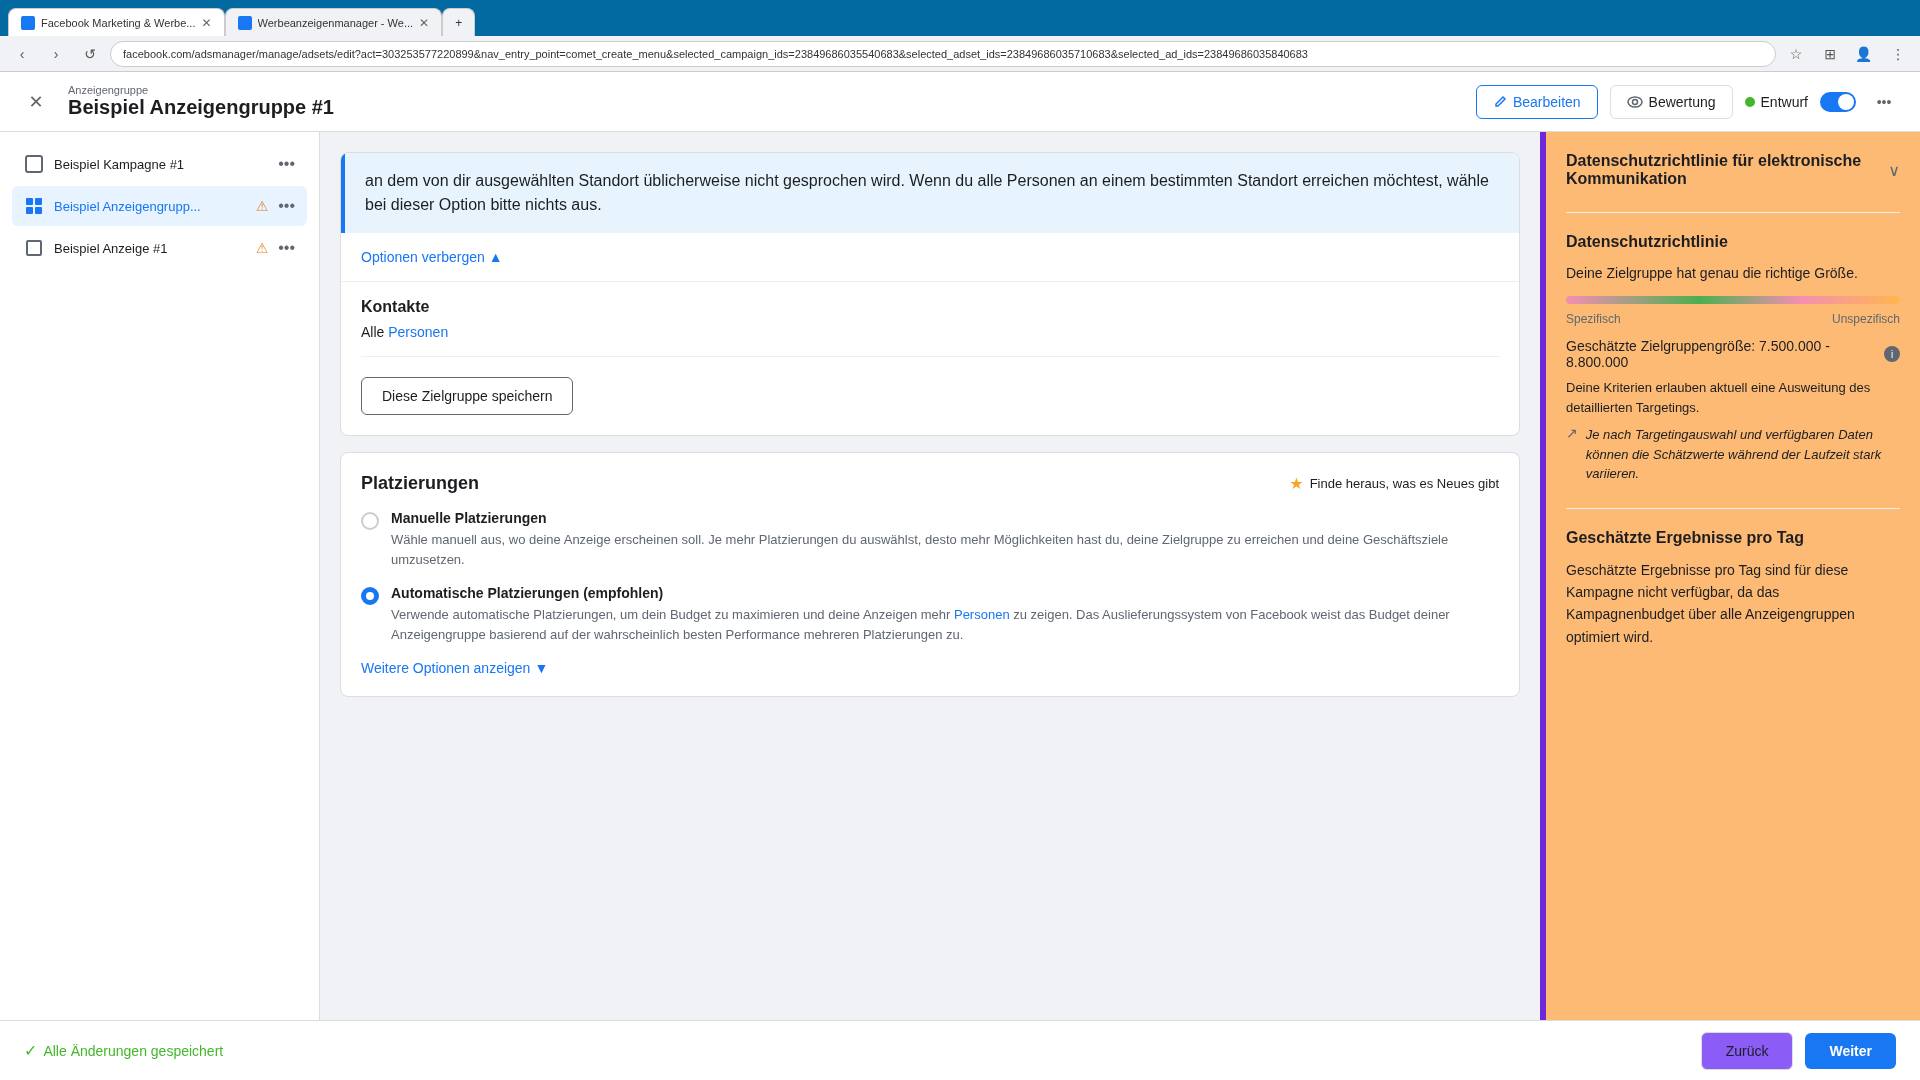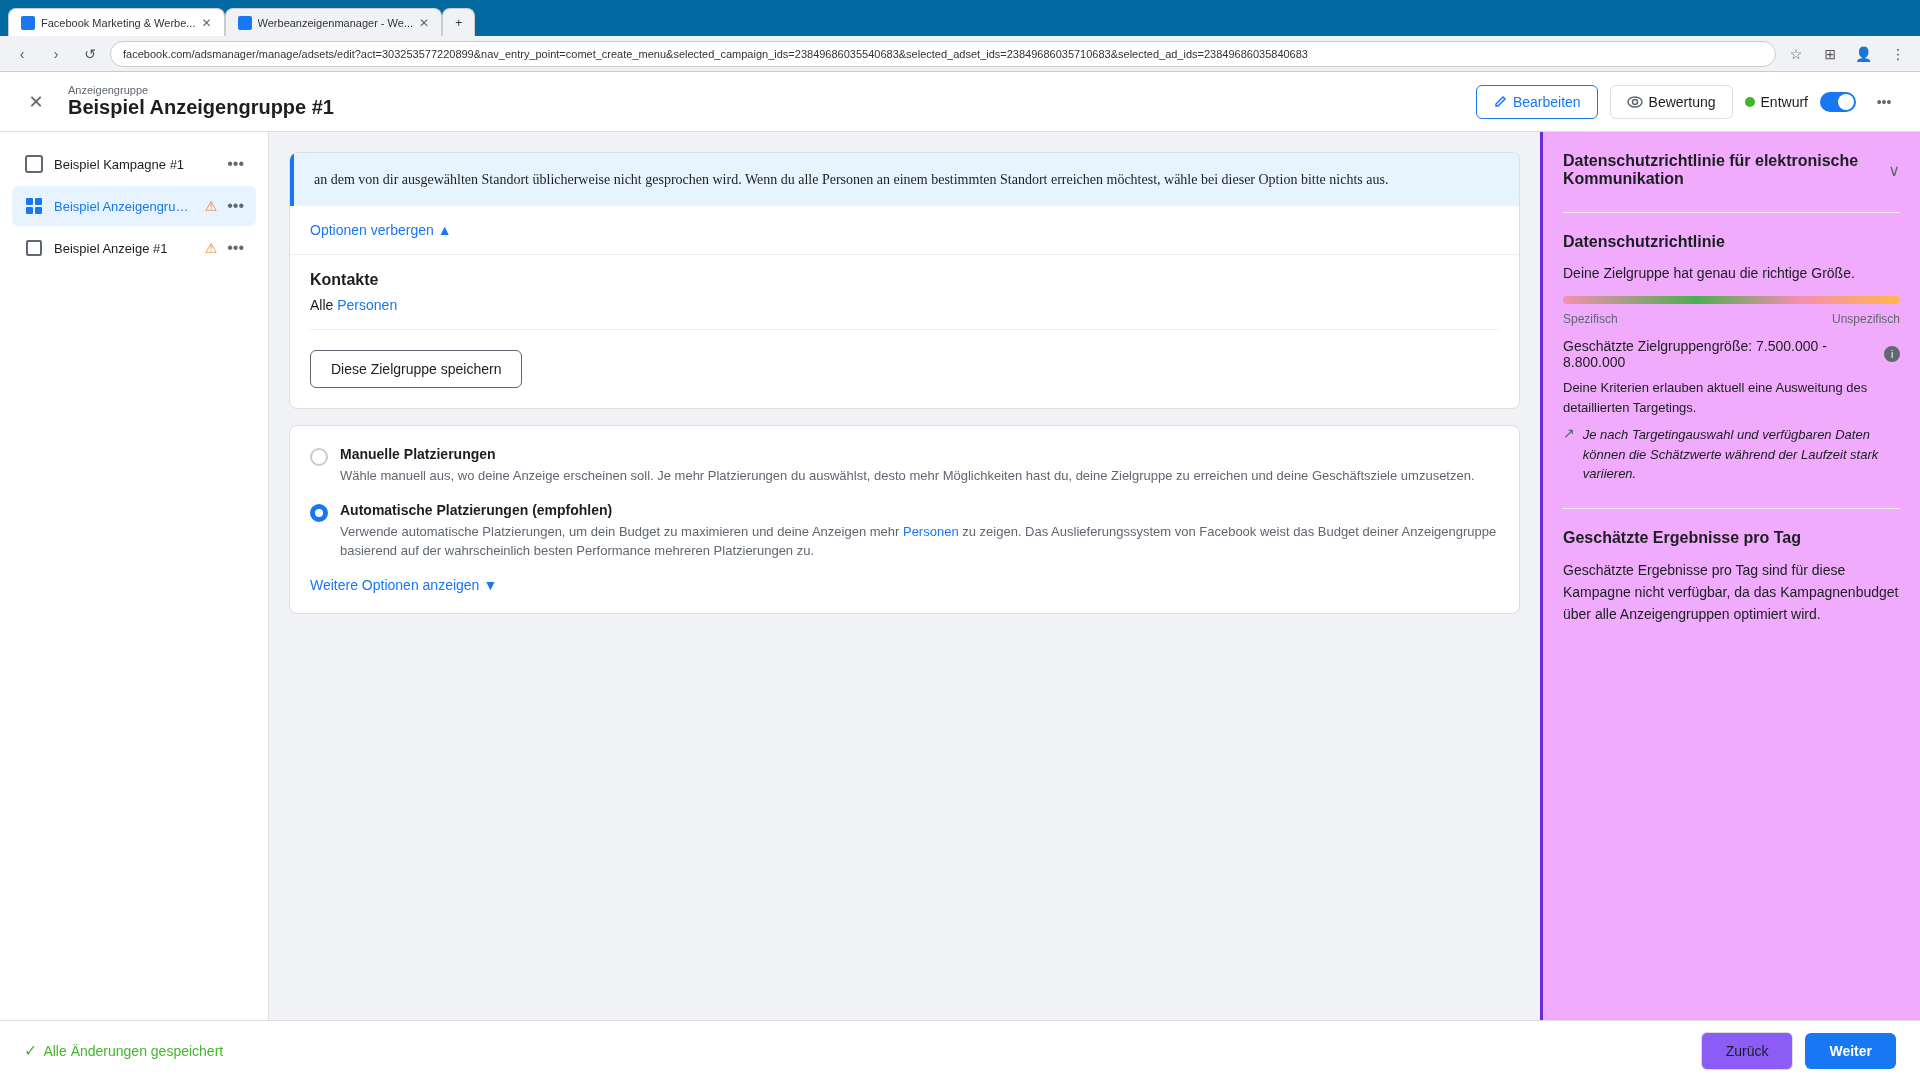--- a/index.html
+++ b/index.html
@@ -39,7 +39,7 @@
     .main-content { display: flex; flex: 1; overflow: hidden; }
 
     
-    .sidebar { width: 269px; background: #fff; border-right: 1px solid #ddd; padding: 12px; flex-shrink: 0; overflow-y: auto; }
+    .sidebar { width: 320px; background: #fff; border-right: 1px solid #ddd; padding: 12px; flex-shrink: 0; overflow-y: auto; }
     .sidebar-item { display: flex; align-items: center; padding: 10px 12px; border-radius: 6px; cursor: pointer; gap: 10px; margin-bottom: 2px; }
     .sidebar-item.active { background: #e7f3ff; }
     .sidebar-icon { width: 20px; height: 20px; display: flex; align-items: center; justify-content: center; flex-shrink: 0; }

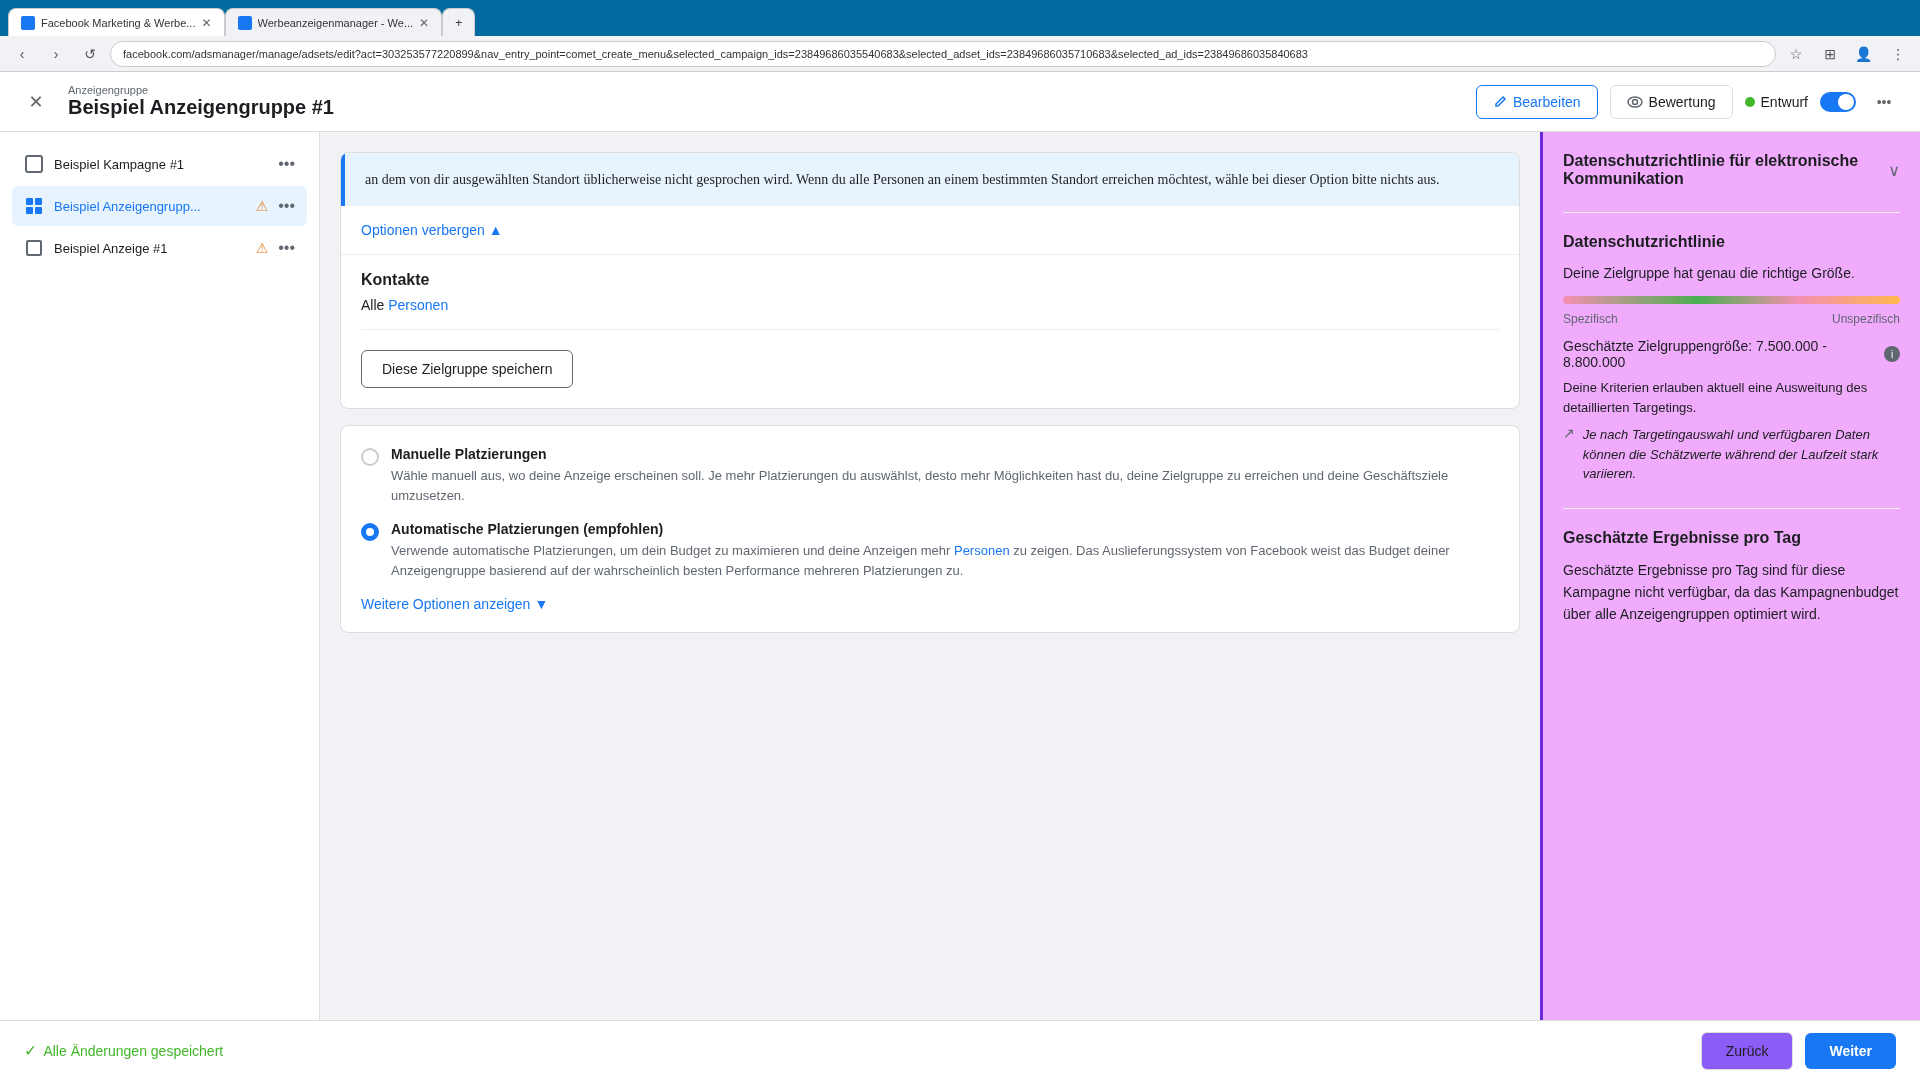--- a/index.html
+++ b/index.html
@@ -90,7 +90,7 @@
     .weitere-optionen { color: #1877f2; font-size: 14px; cursor: pointer; display: flex; align-items: center; gap: 4px; }
 
     
-    .right-panel { width: 380px; background: #f0abfc; border-left: 3px solid #6d28d9; padding: 20px; overflow-y: auto; flex-shrink: 0; }
+    .right-panel { width: 380px; background: #fdba74; border-left: 6px solid #6d28d9; padding: 20px; overflow-y: auto; flex-shrink: 0; }
     .right-section { margin-bottom: 24px; }
     .right-section-header { display: flex; align-items: center; justify-content: space-between; margin-bottom: 12px; }
     .right-section-title { font-size: 16px; font-weight: 700; }

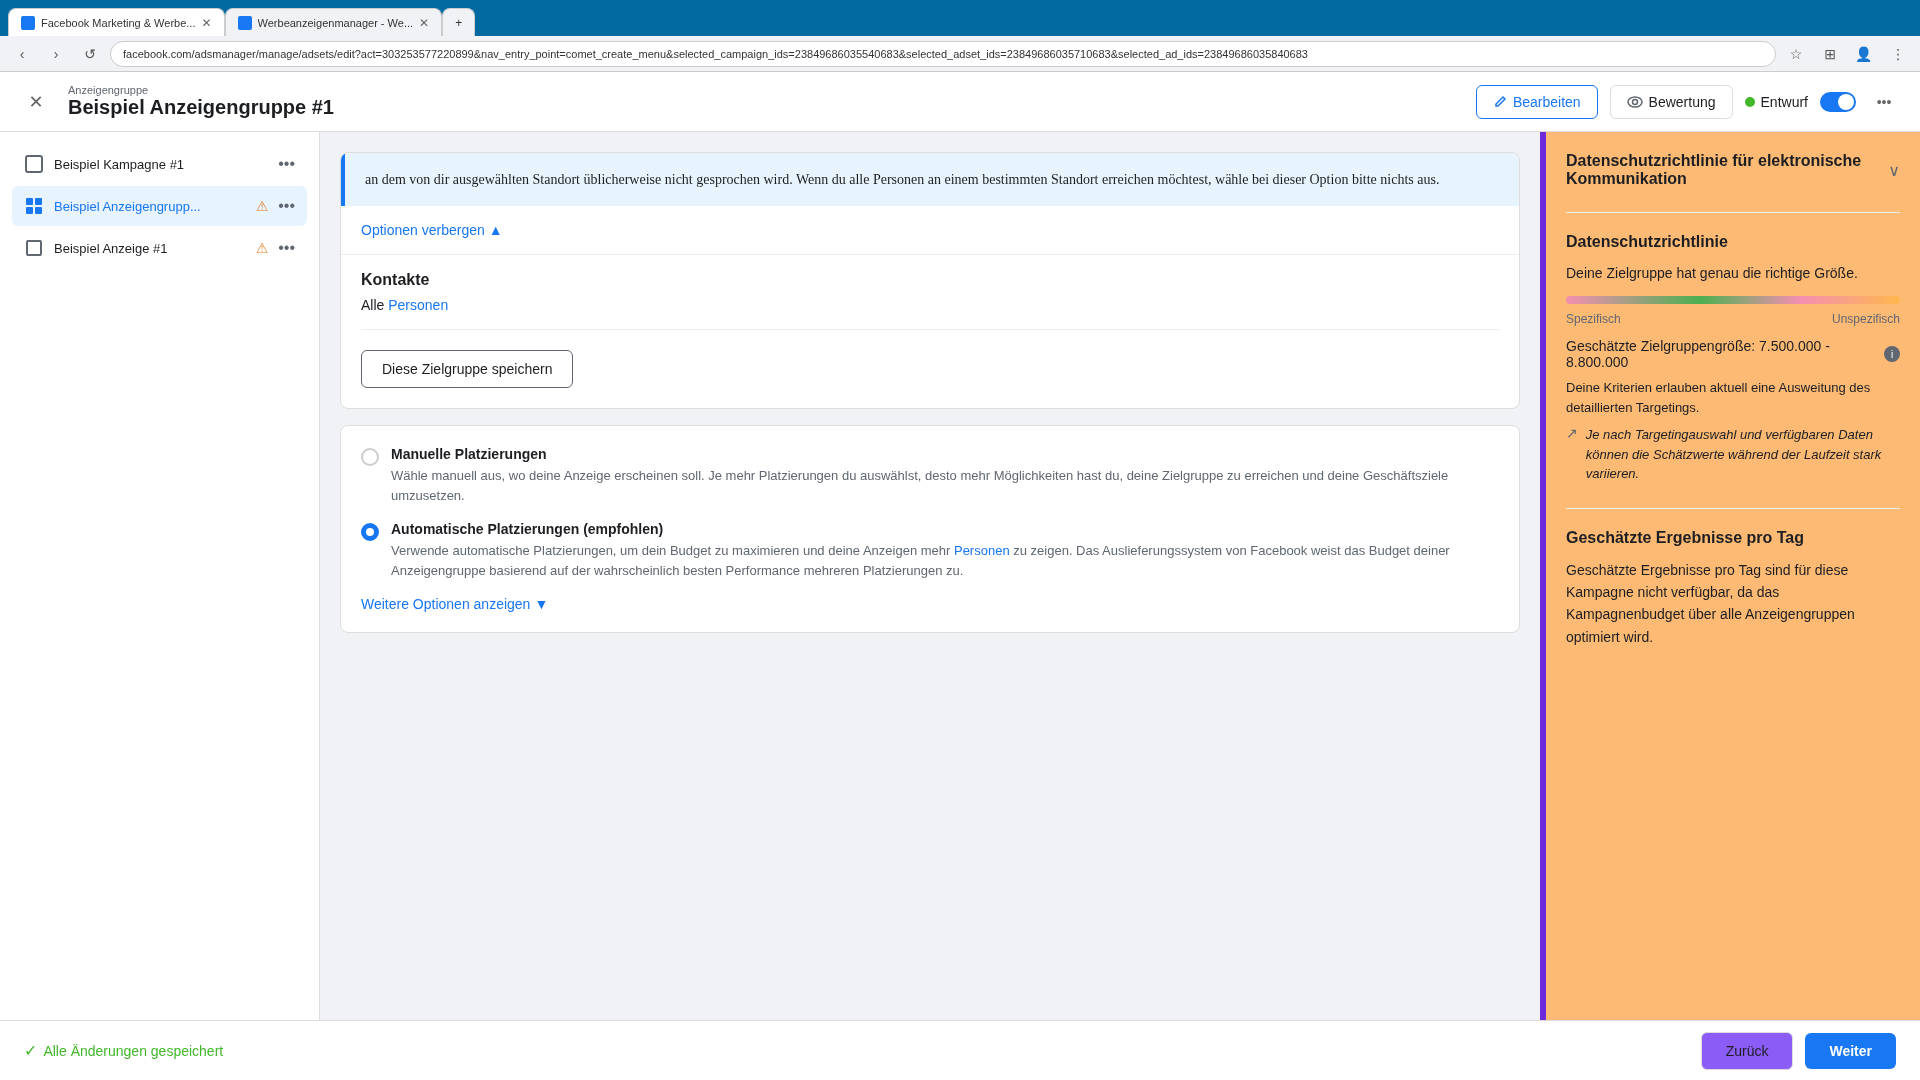--- a/index.html
+++ b/index.html
@@ -227,7 +227,7 @@
 
       <div class="content-card">
         <div style="background:#e8f4fd; border-left: 4px solid #1877f2; padding: 16px 20px;">
-          <p style="font-size:14px;color:#1c1e21;line-height:1.5;font-family:Liberation Serif, serif;">an dem von dir ausgewählten Standort üblicherweise nicht gesprochen wird. Wenn du alle Personen an einem bestimmten Standort erreichen möchtest, wähle bei dieser Option bitte nichts aus.</p>
+          <p style="font-size:16px;color:#1c1e21;line-height:1.5;">an dem von dir ausgewählten Standort üblicherweise nicht gesprochen wird. Wenn du alle Personen an einem bestimmten Standort erreichen möchtest, wähle bei dieser Option bitte nichts aus.</p>
         </div>
         <div class="options-toggle">
           <a href="#" style="color:#1877f2;font-size:14px;text-decoration:none;display:flex;align-items:center;gap:4px;">

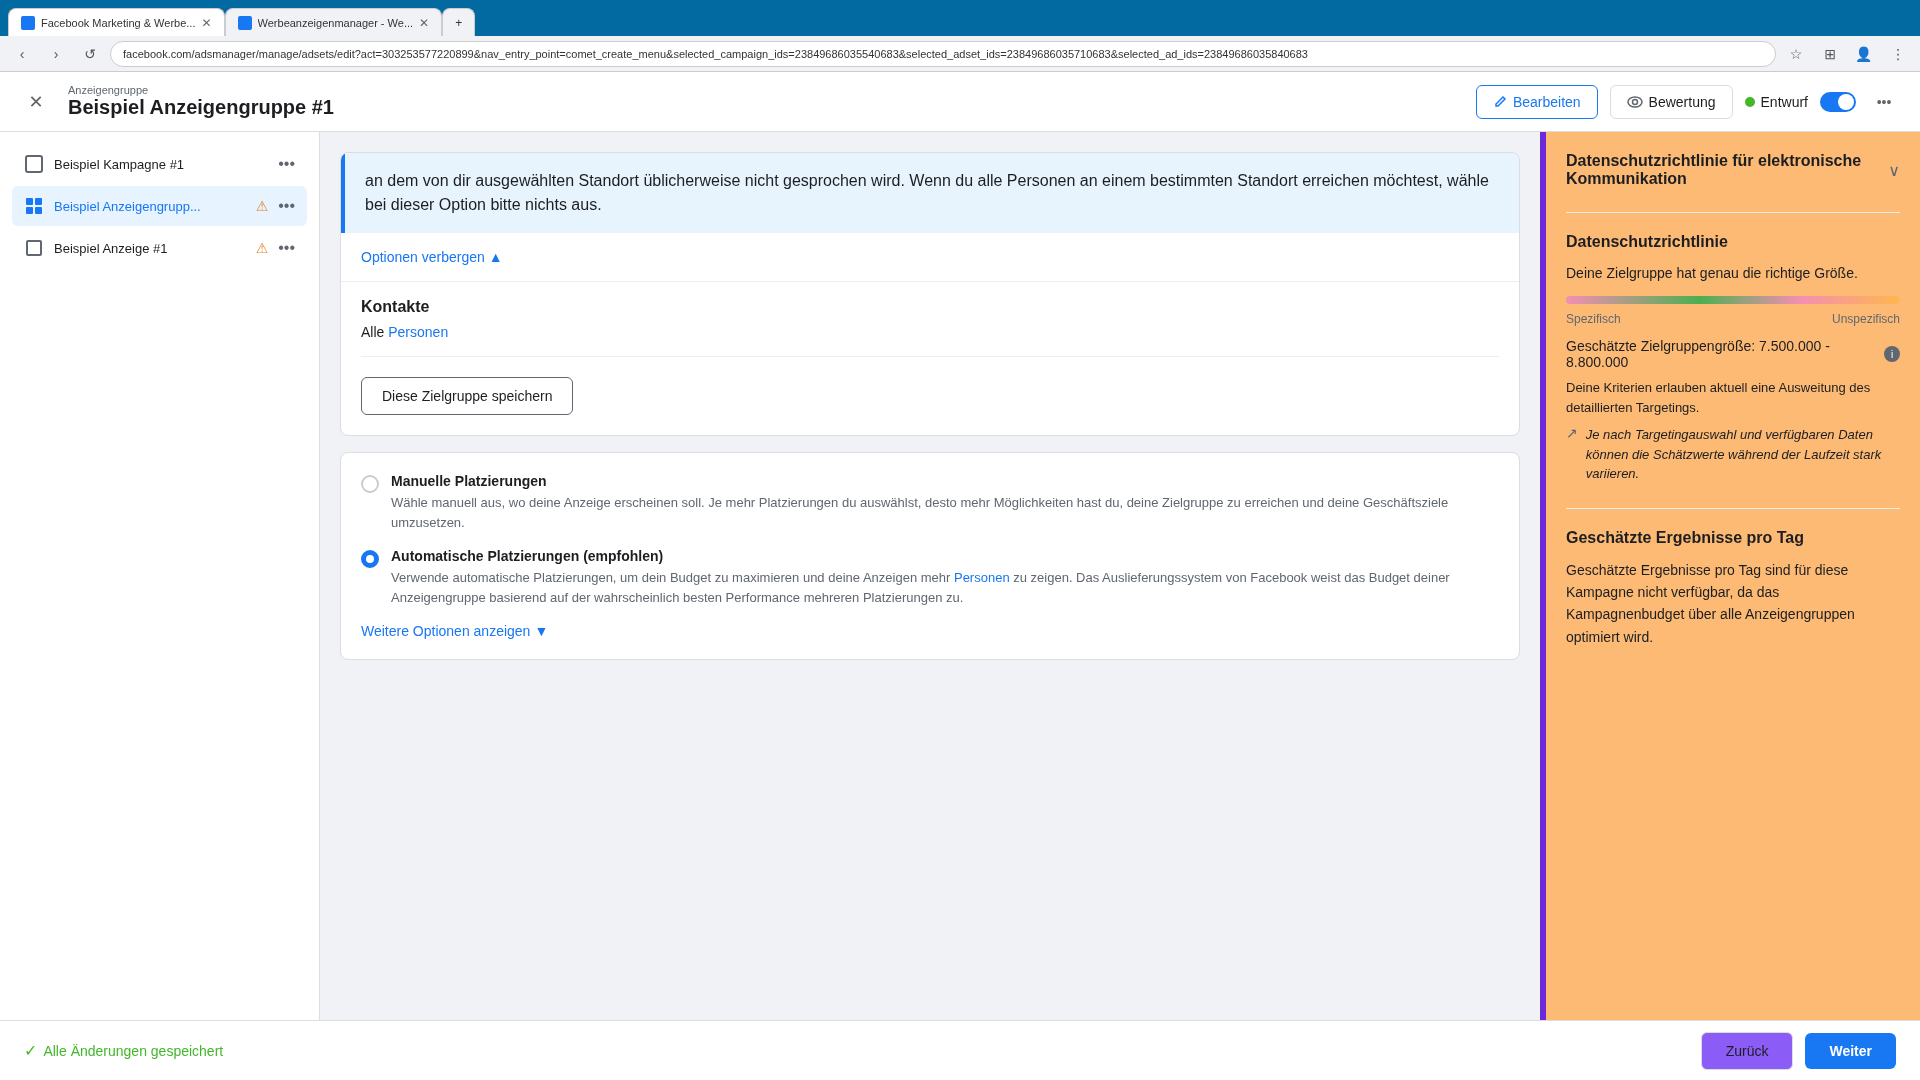--- a/index.html
+++ b/index.html
@@ -249,6 +249,13 @@
 
       <div class="content-card">
         <div class="platzierungen-section">
+          <div class="platzierungen-header">
+            <h2>Platzierungen</h2>
+            <div class="discover-link">
+              <span class="star-icon">★</span>
+              <span>Finde heraus, was es Neues gibt</span>
+            </div>
+          </div>
 
           <div class="radio-option">
             <div class="radio-btn"></div>

